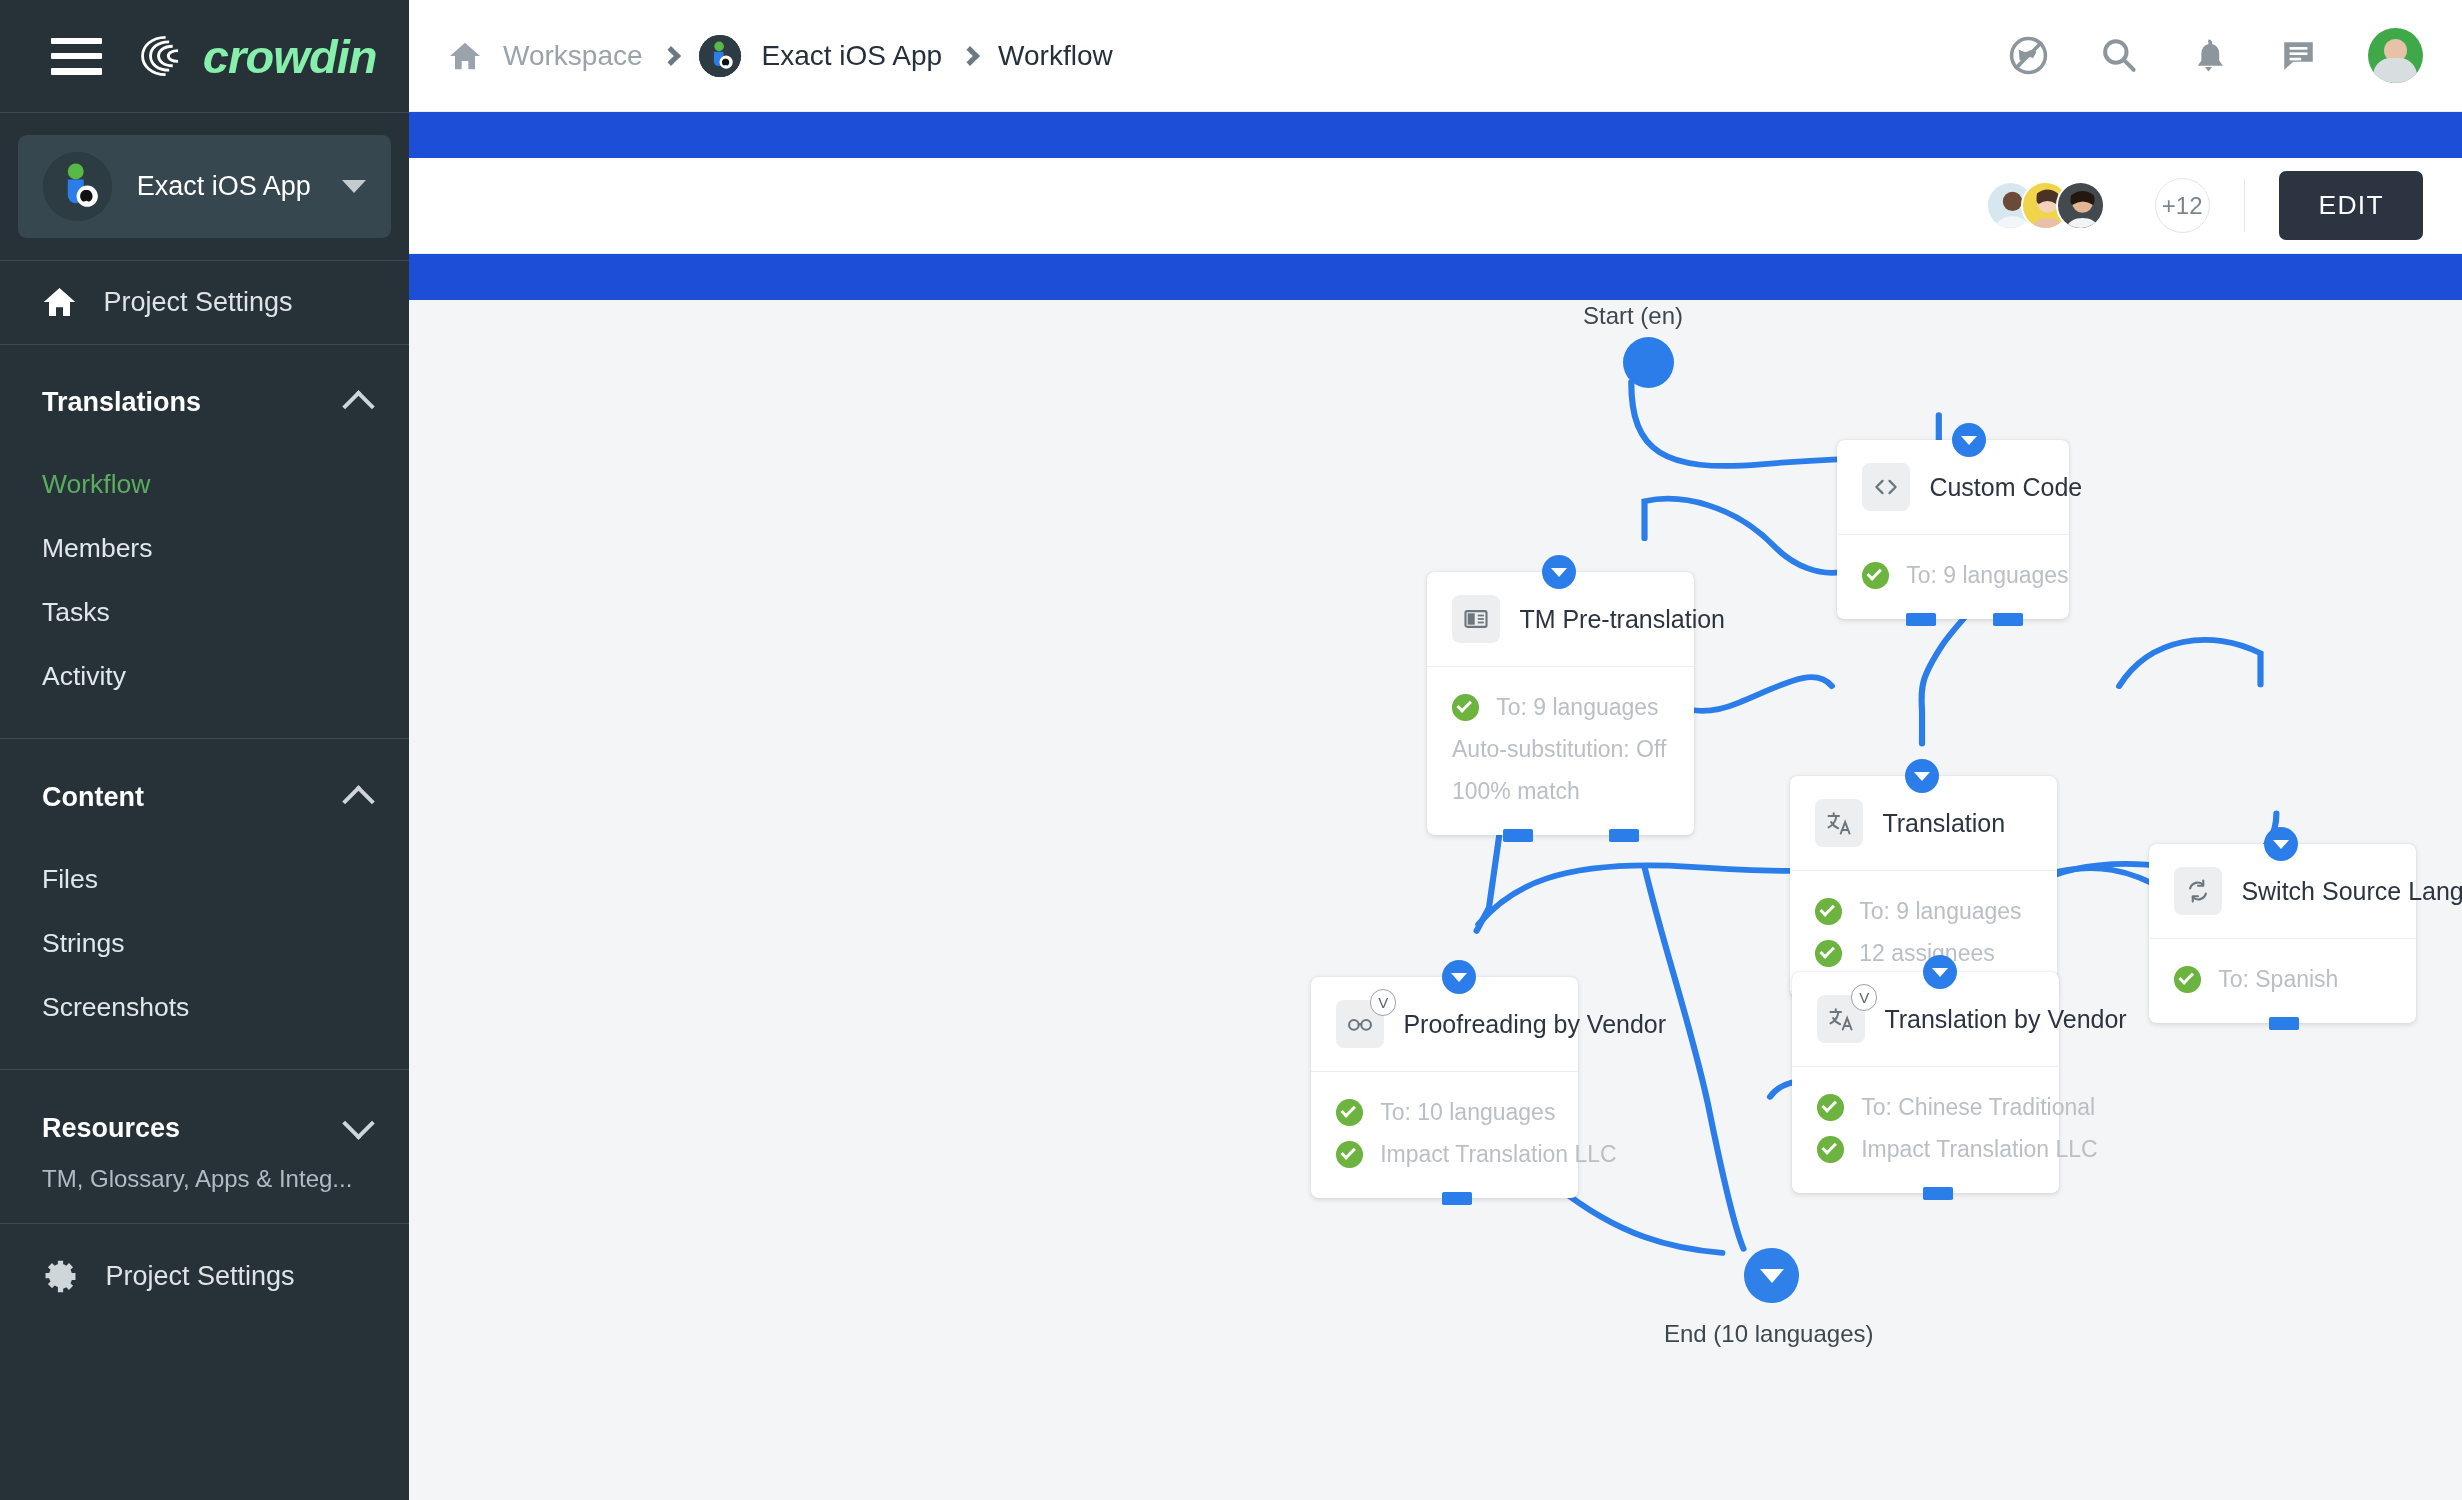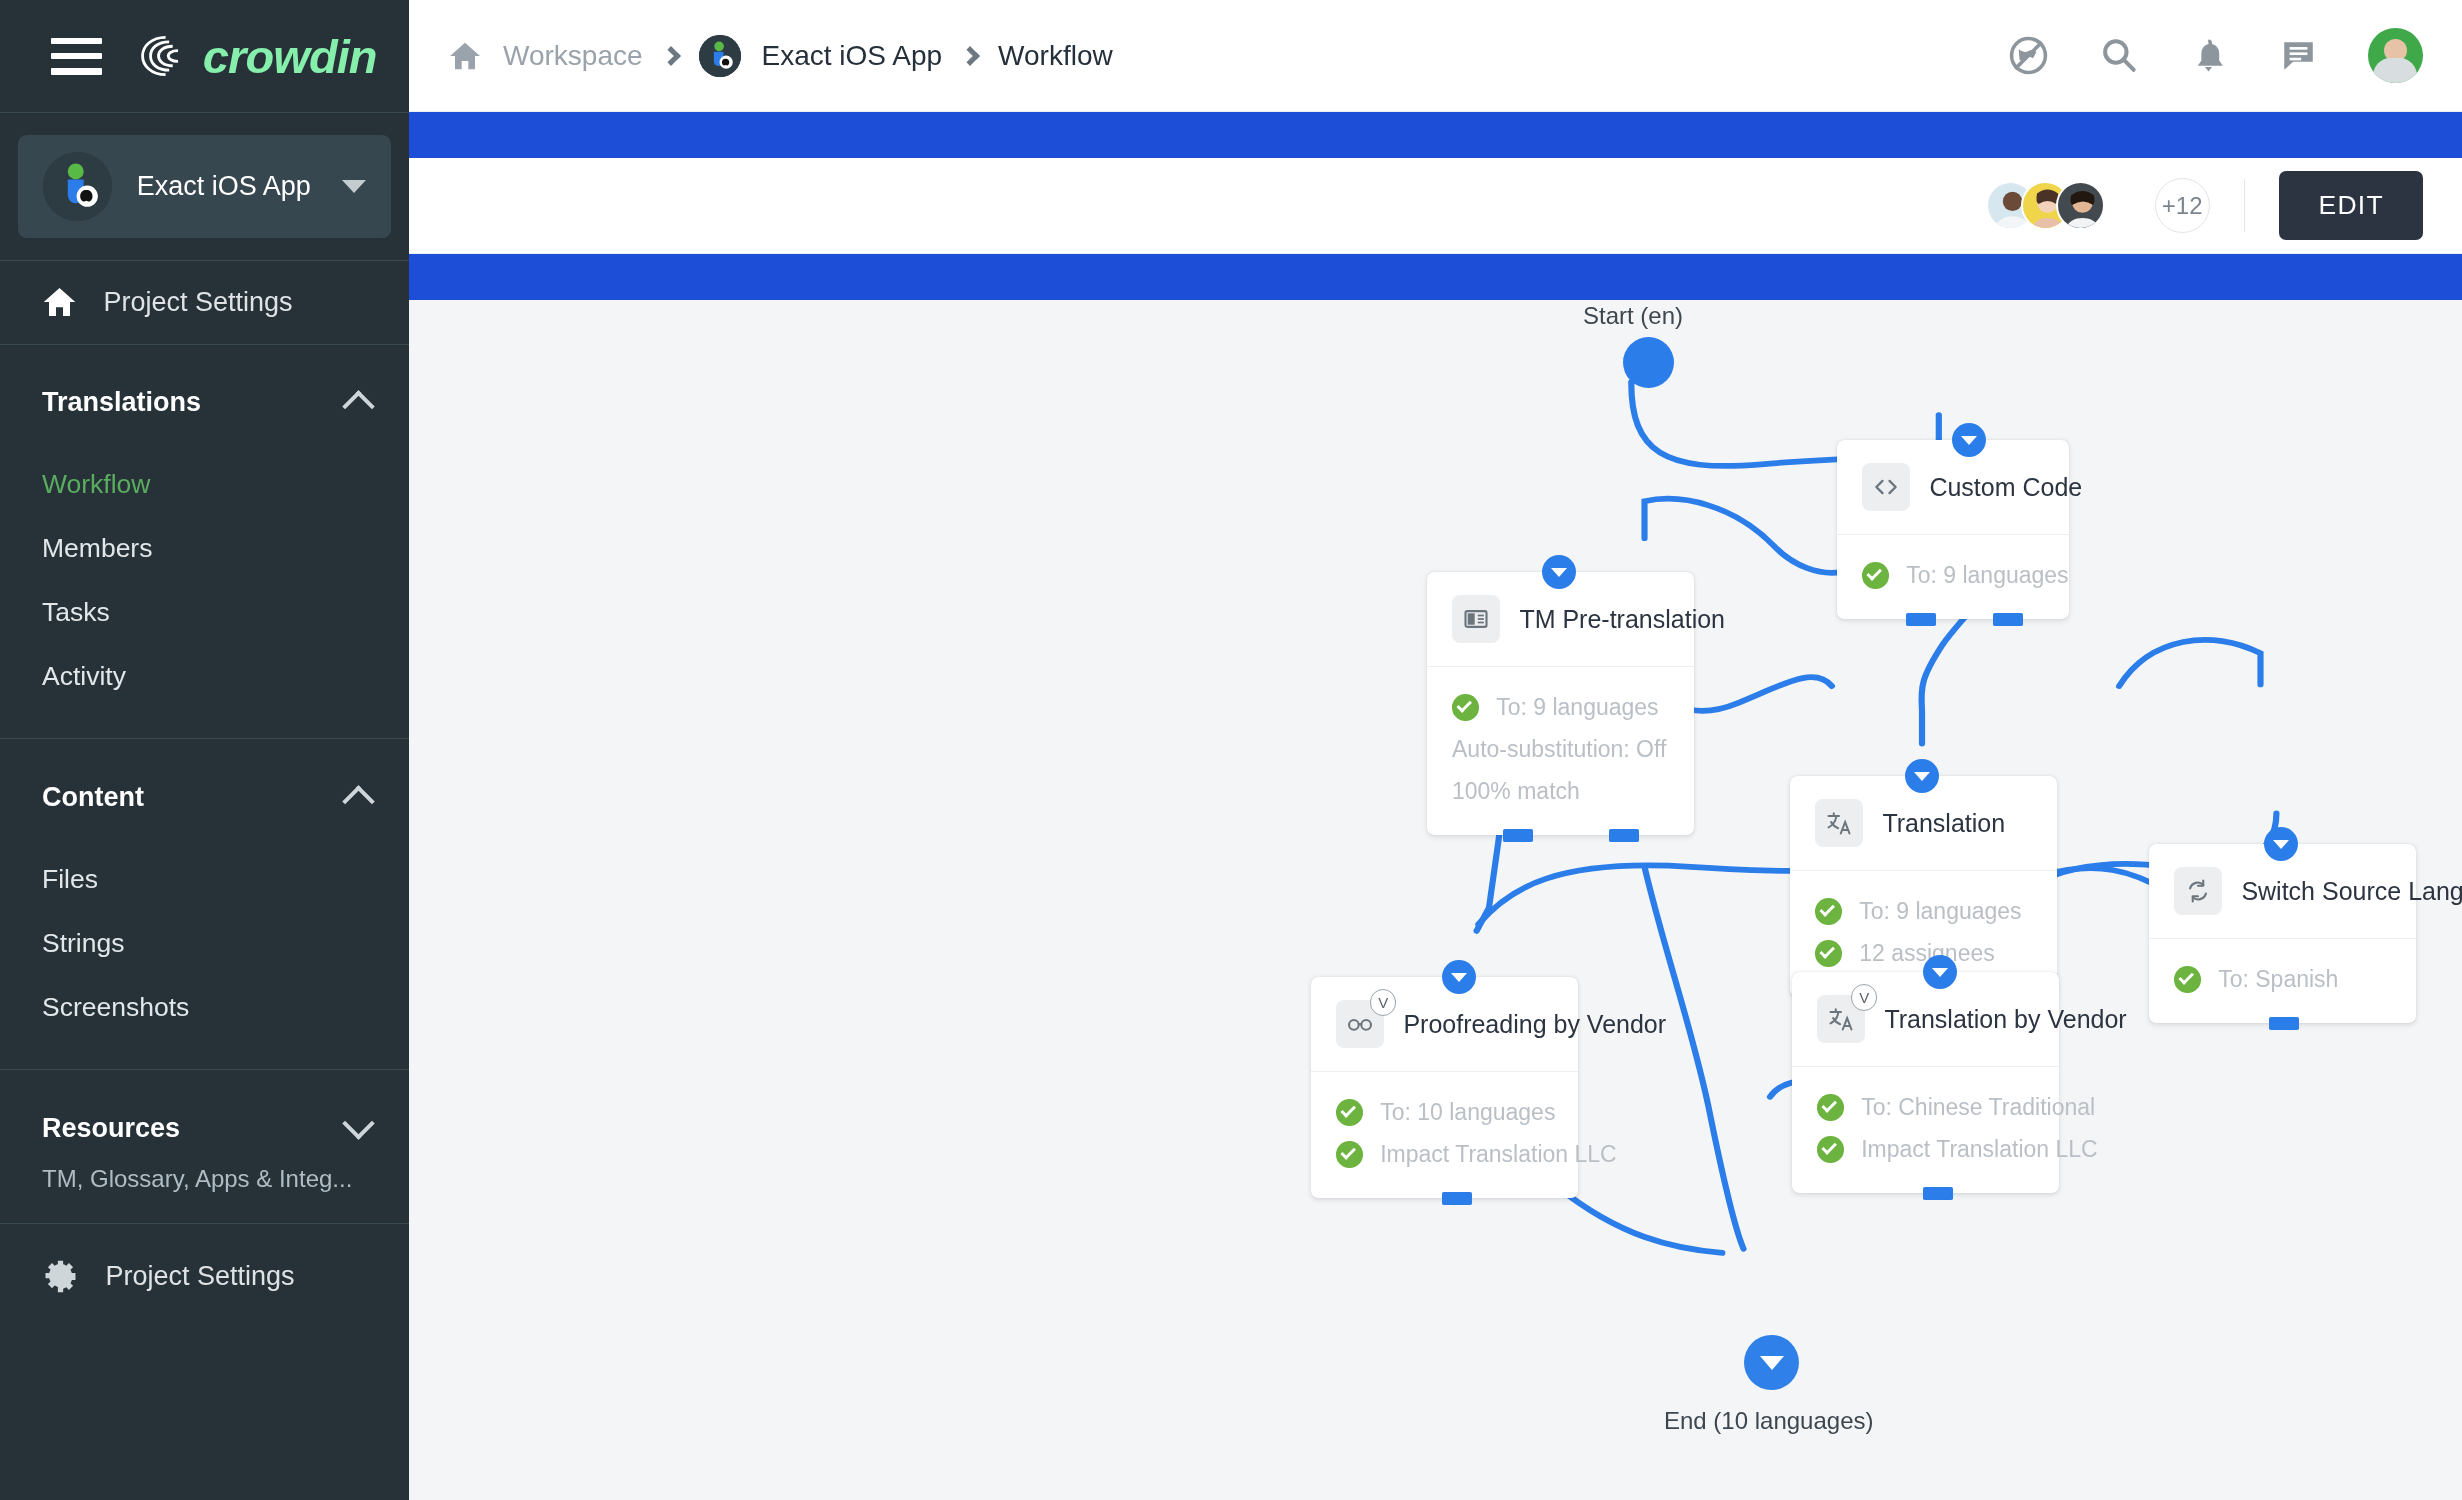--- a/index.html
+++ b/index.html
@@ -535,7 +535,7 @@
         <span class="port" style="left:131px; bottom:-6.2px;"></span>
       </div>
 
-      <div class="start-node" style="left:1335px; top:1035px;">
+      <div class="start-node" style="left:1335px; top:948px;">
         <div class="end-circle">
           <span class="end-tri"></span>
         </div>

